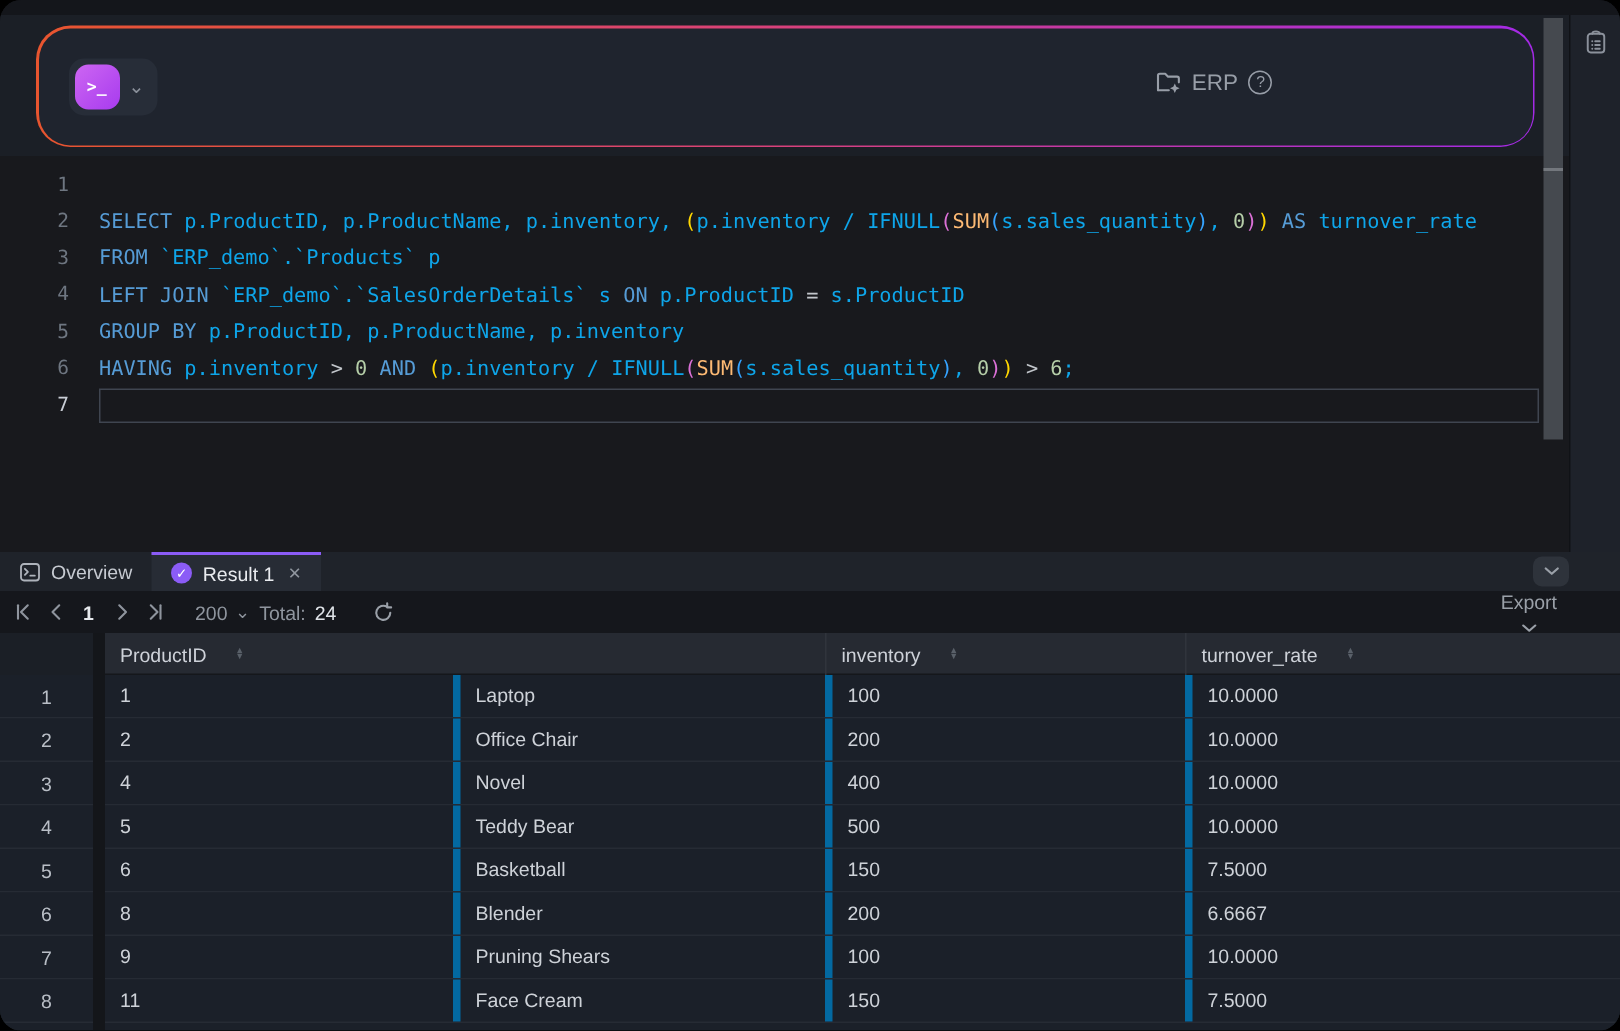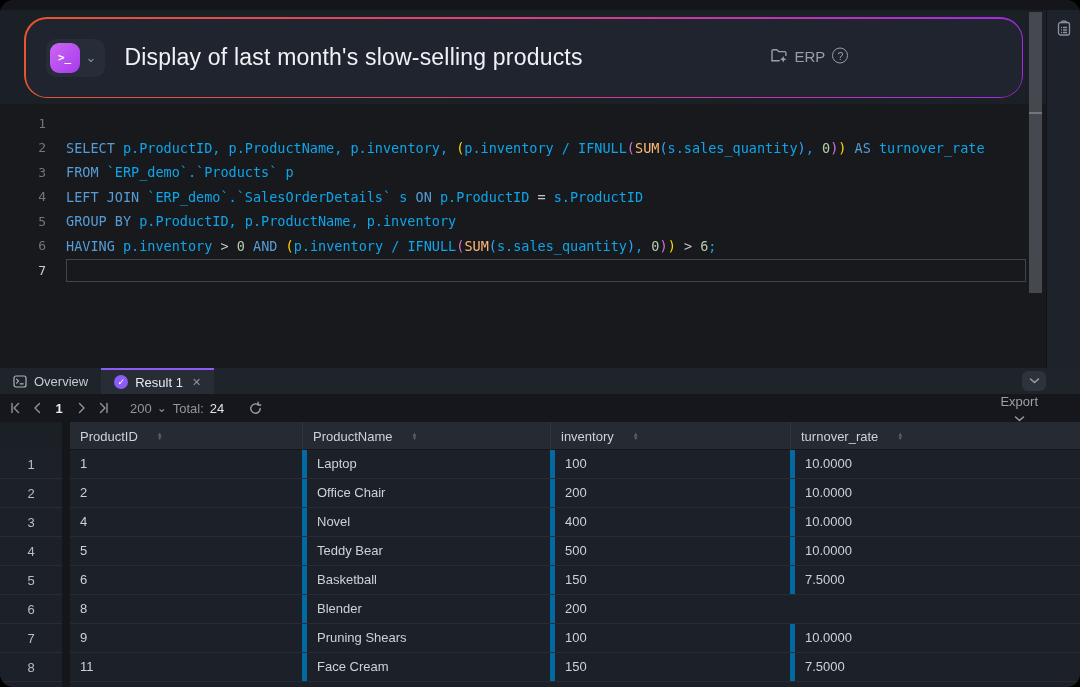--- a/index.html
+++ b/index.html
@@ -102,7 +102,6 @@
           <div class="ai-icon">&gt;_</div>
           <span class="ai-chevron">⌄</span>
         </div>
-        <div class="prompt-title">Display of last month's slow-selling products</div>
         <div class="erp-group">
           <span class="folder-sparkle">
             <svg width="18" height="17" viewBox="0 0 18 17" fill="none" stroke="#989ea8" stroke-width="1.4" stroke-linecap="round" stroke-linejoin="round">

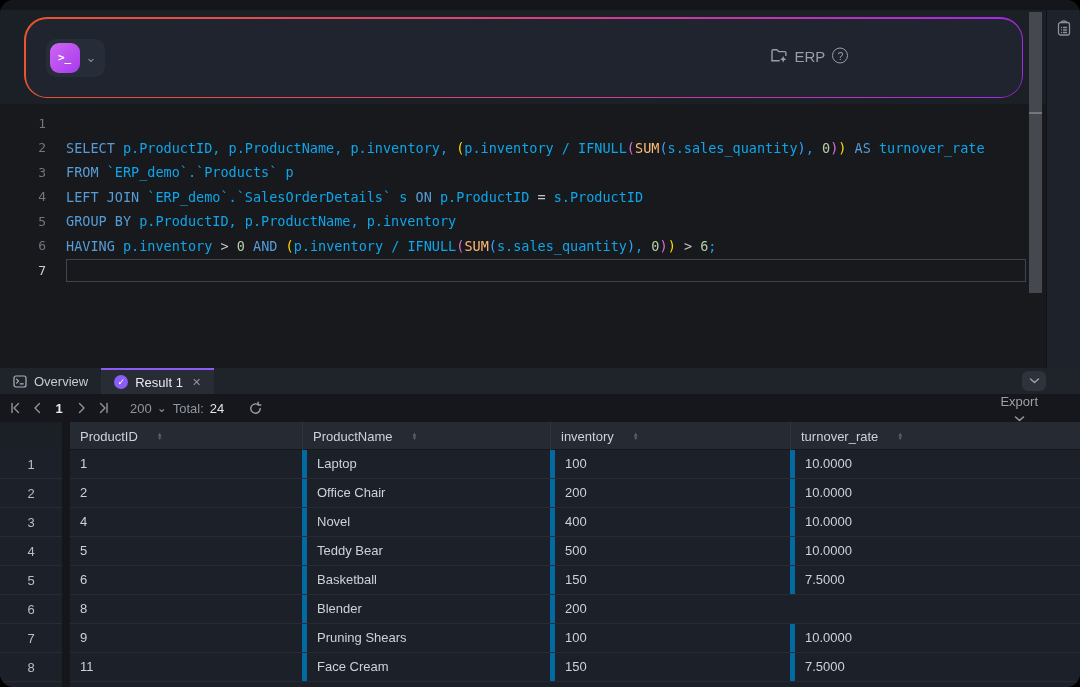--- a/index.html
+++ b/index.html
@@ -239,13 +239,6 @@
             <span>▼</span>
           </span>
         </div>
-        <div class="hcell c1">
-          <span>ProductName</span>
-          <span class="sorter">
-            <span>▲</span>
-            <span>▼</span>
-          </span>
-        </div>
         <div class="hcell c2">
           <span>inventory</span>
           <span class="sorter">

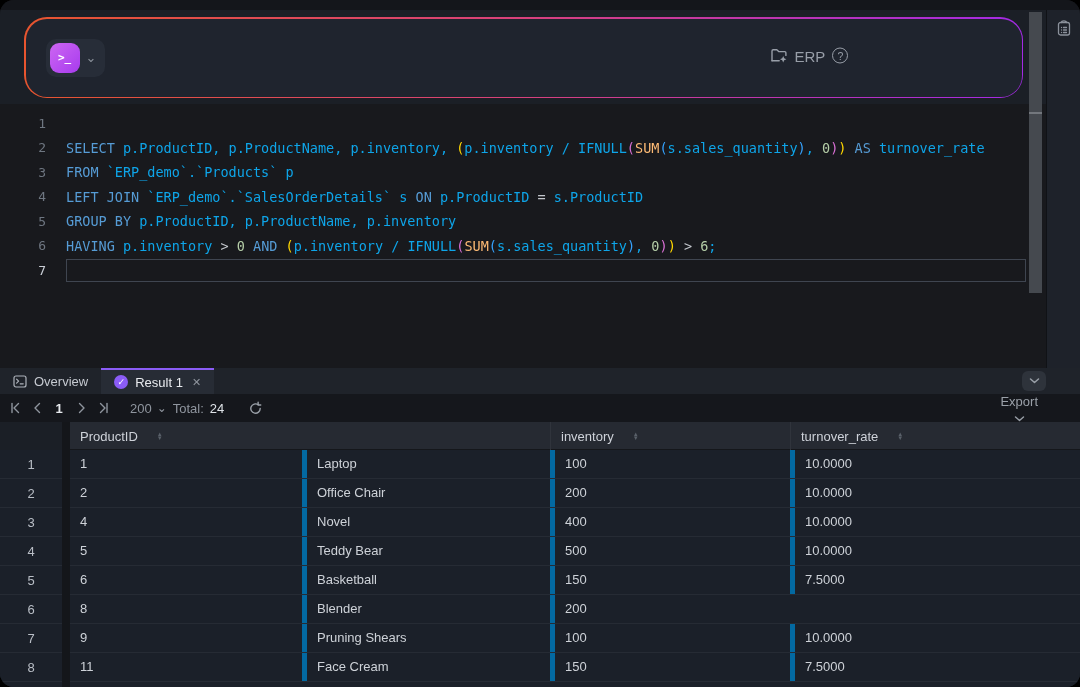--- a/index.html
+++ b/index.html
@@ -295,6 +295,7 @@
           <span class="cell c0">8</span>
           <span class="cell c1">Blender</span>
           <span class="cell c2">200</span>
+          <span class="cell c3">6.6667</span>
         </div>
         <div class="trow" style="top: 202px;">
           <span class="rnum">7</span>

